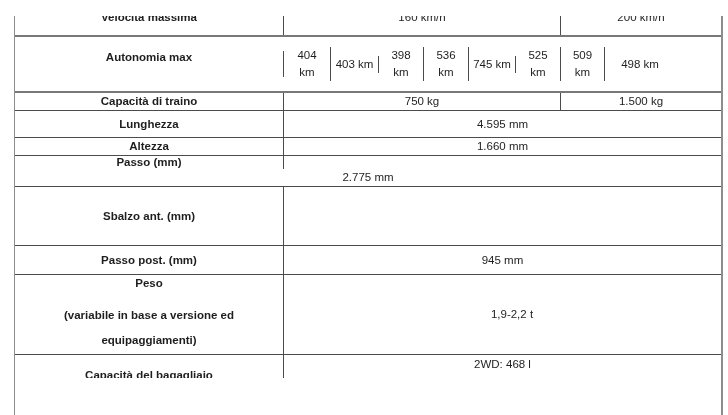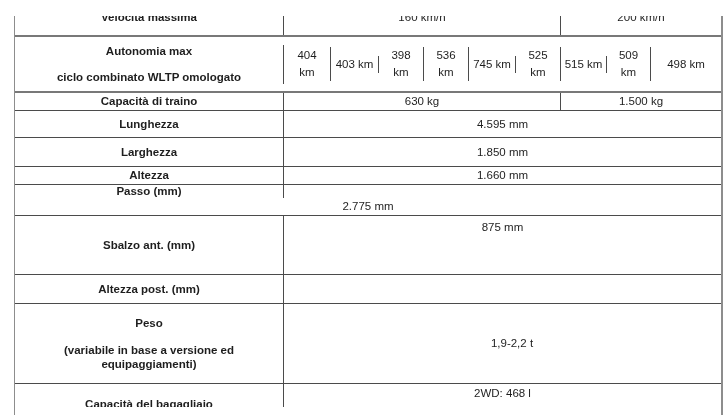--- a/index.html
+++ b/index.html
@@ -73,7 +73,6 @@
       <div class="cell acell" style="width:47px">745 km</div>
       <div class="cell acell" style="width:45px">525
 km</div>
-      <div class="cell acell" style="width:46px">515 km</div>
       <div class="cell acell" style="width:44px">509
 km</div>
       <div class="cell acell last" style="width:70px">498 km</div>

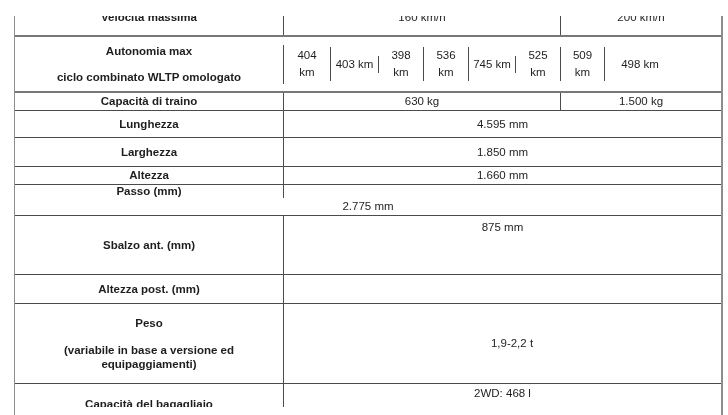--- a/index.html
+++ b/index.html
@@ -61,7 +61,6 @@
     <div class="row h56 bb2">
       <div class="cell label">
         <div class="para1">Autonomia max</div>
-        <div>ciclo combinato WLTP omologato</div>
       </div>
       <div class="cell acell" style="width:47px">404
 km</div>

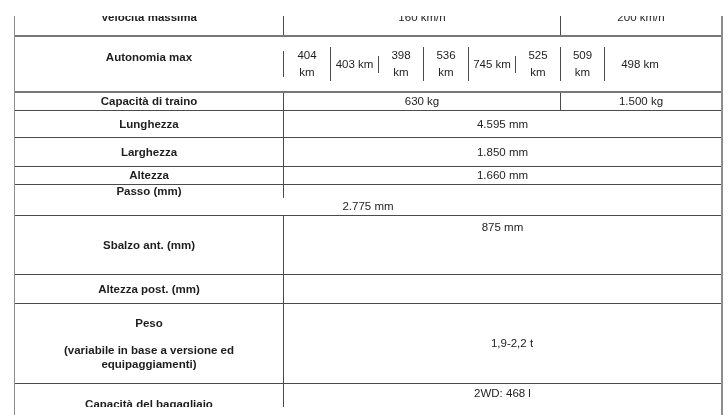--- a/index.html
+++ b/index.html
@@ -79,7 +79,7 @@
 
     <div class="row h30">
       <div class="cell label">Capacità di traino</div>
-      <div class="cell g1">630 kg</div>
+      <div class="cell g1">750 kg</div>
       <div class="cell g2">1.500 kg</div>
     </div>
 

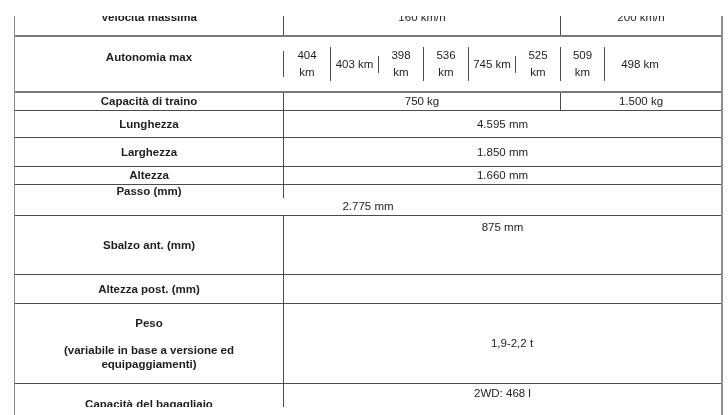--- a/index.html
+++ b/index.html
@@ -88,10 +88,6 @@
       <div class="cell span">4.595 mm</div>
     </div>
 
-    <div class="row h29">
-      <div class="cell label">Larghezza</div>
-      <div class="cell span">1.850 mm</div>
-    </div>
 
     <div class="row h30">
       <div class="cell label">Altezza</div>

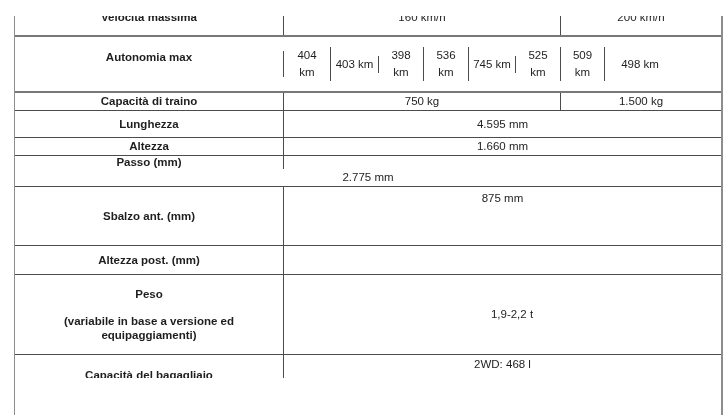--- a/index.html
+++ b/index.html
@@ -101,7 +101,6 @@
 
     <div class="row h59">
       <div class="cell label">Sbalzo ant. (mm)</div>
-      <div class="cell span vtop">875 mm</div>
     </div>
 
     <div class="row h29">

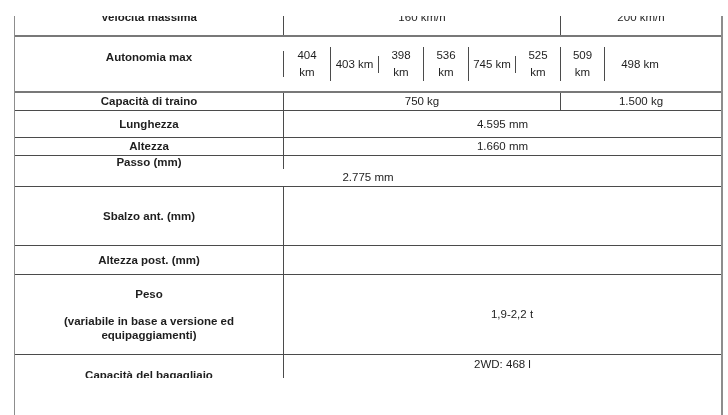--- a/index.html
+++ b/index.html
@@ -104,7 +104,7 @@
     </div>
 
     <div class="row h29">
-      <div class="cell label">Altezza post. (mm)</div>
+      <div class="cell label">Passo post. (mm)</div>
     </div>
 
     <div class="row h80">

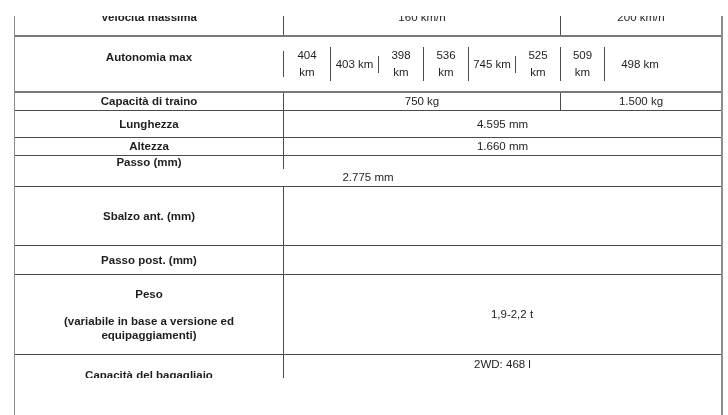--- a/index.html
+++ b/index.html
@@ -105,6 +105,7 @@
 
     <div class="row h29">
       <div class="cell label">Passo post. (mm)</div>
+      <div class="cell span">945 mm</div>
     </div>
 
     <div class="row h80">

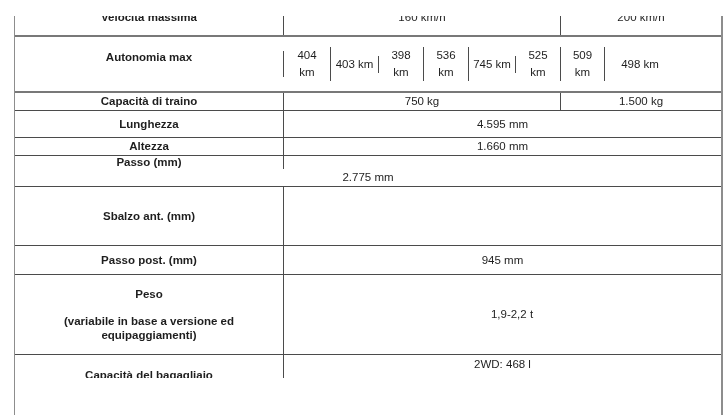--- a/index.html
+++ b/index.html
@@ -44,7 +44,7 @@
   .vtop3 { justify-content:flex-start; padding-top:3px;text-align:center; }
   .ltop { justify-content:flex-start; padding-top:14px; }
   .para1 { margin-bottom:13px; }
-  .peso-p2 { line-height:14px; }
+  .peso-p2 { line-height:25px; }
 </style>
 </head>
 <body>

